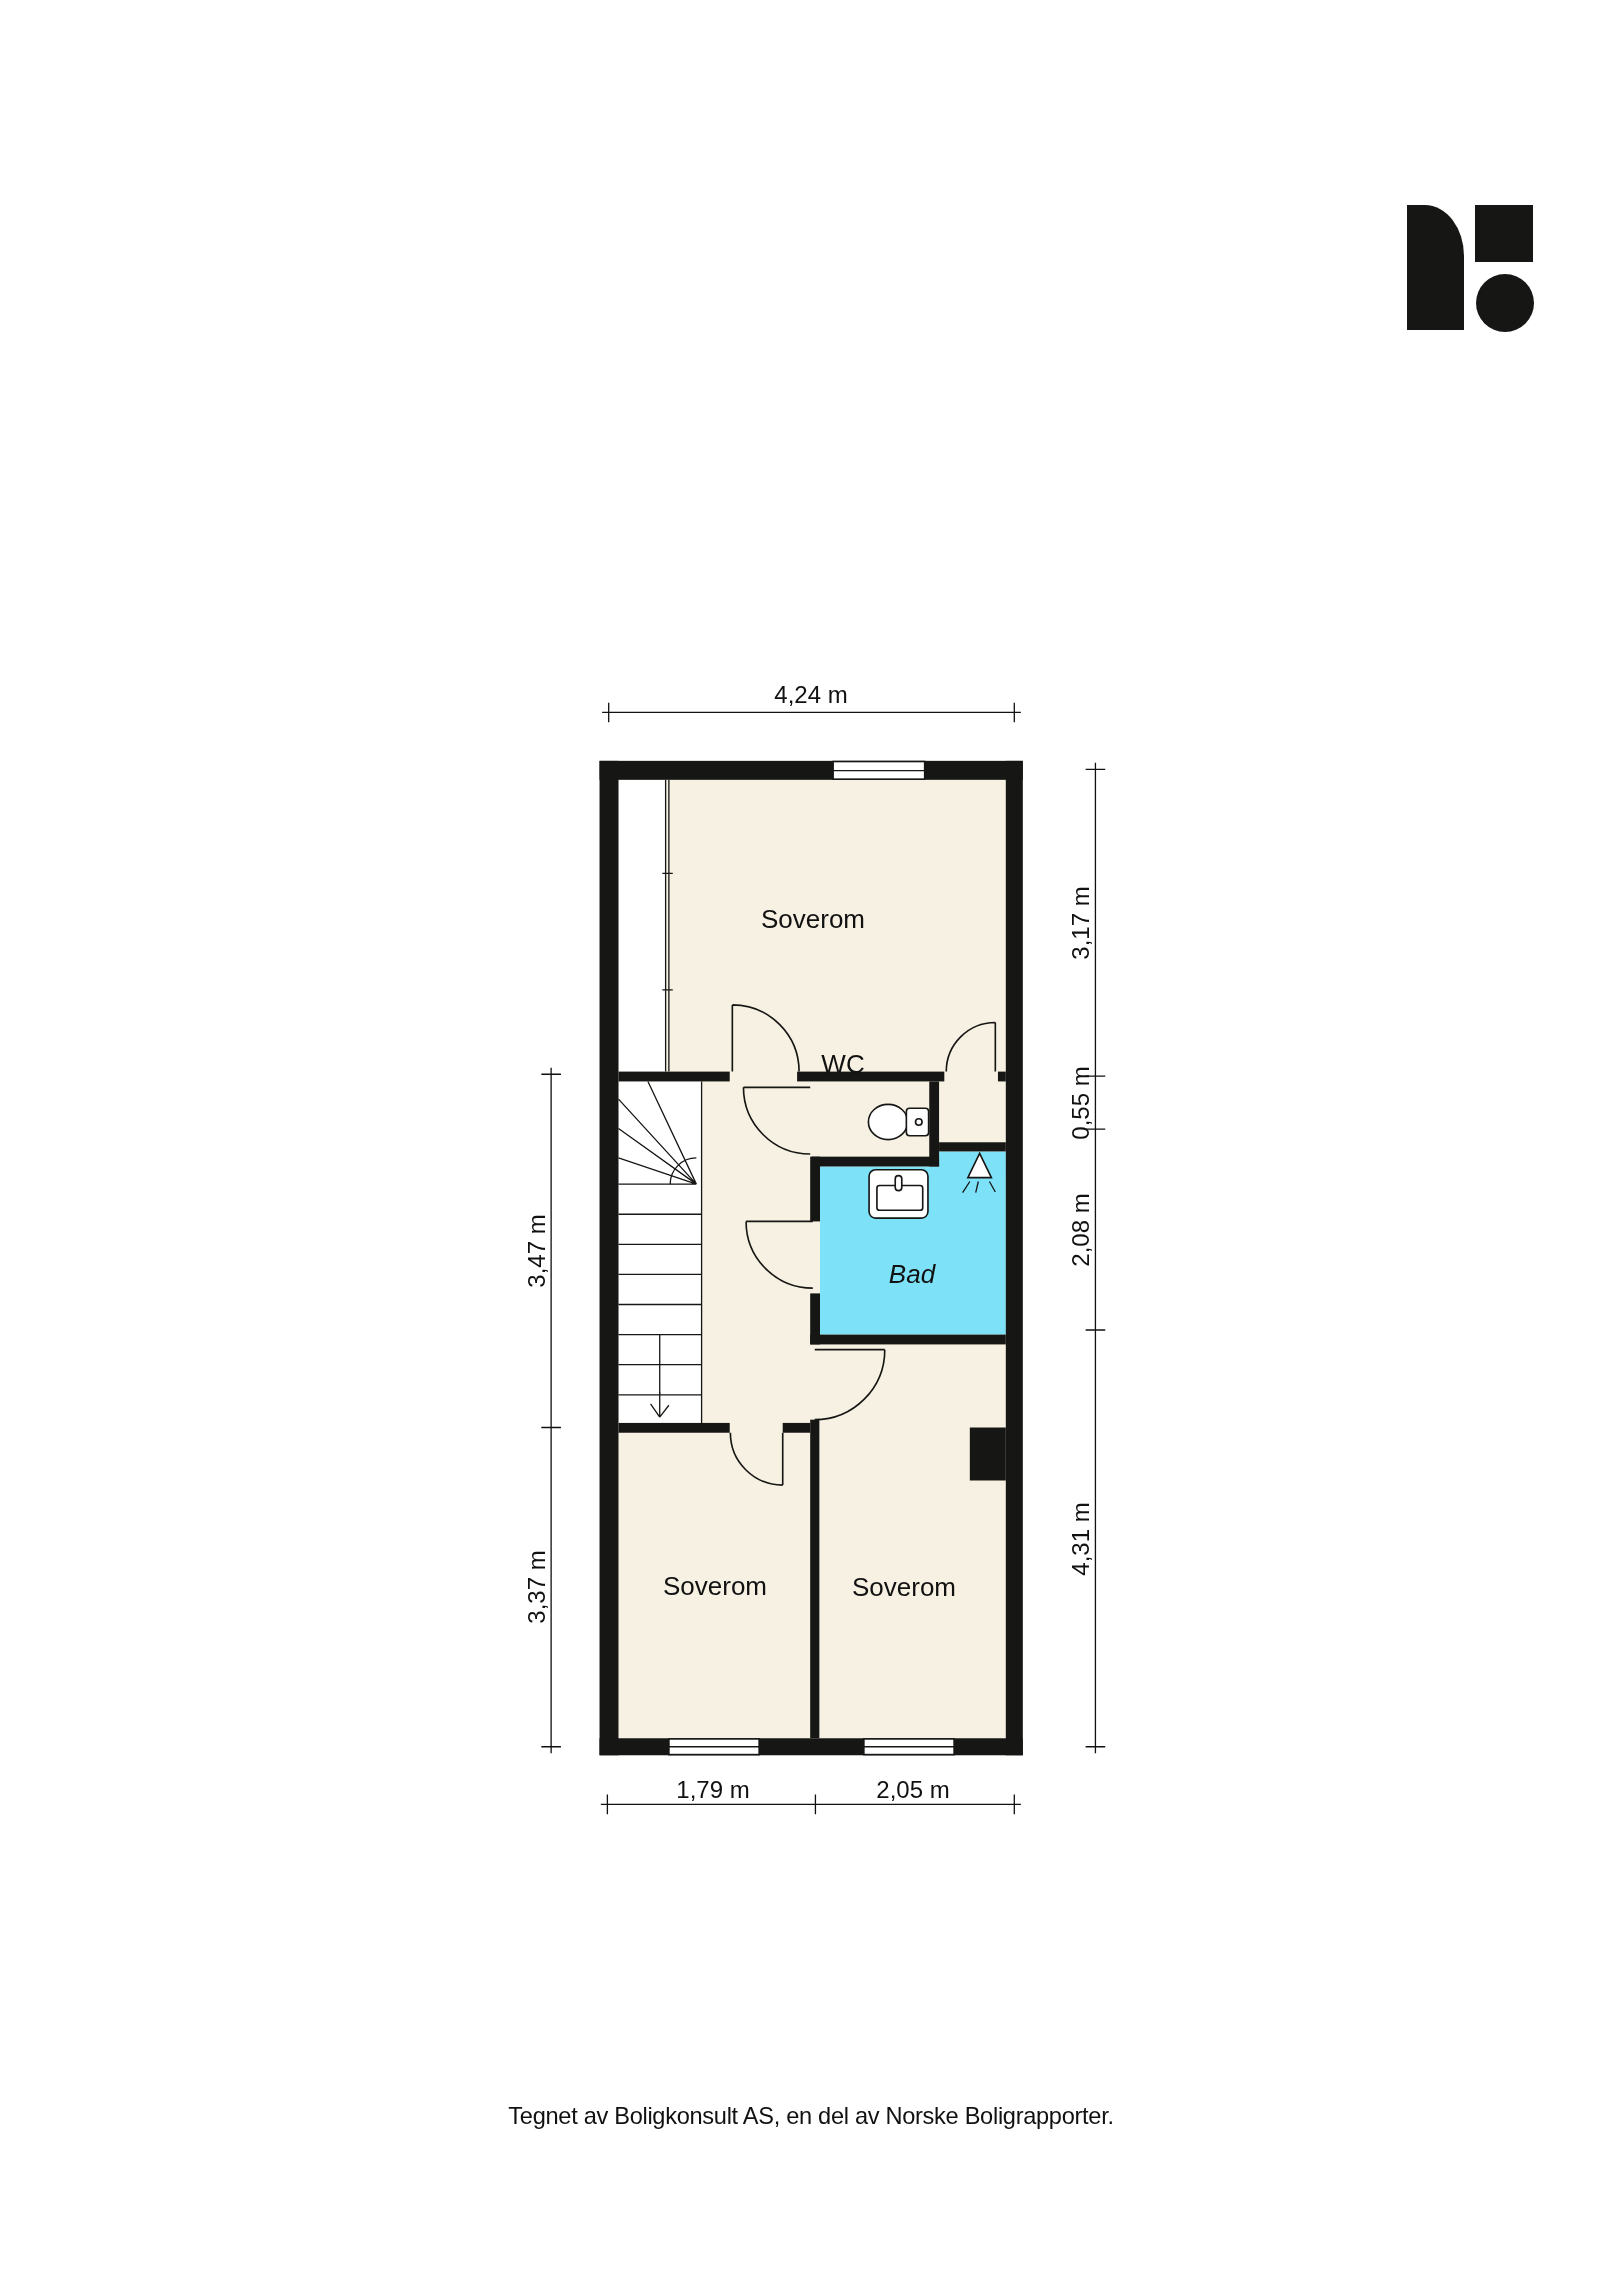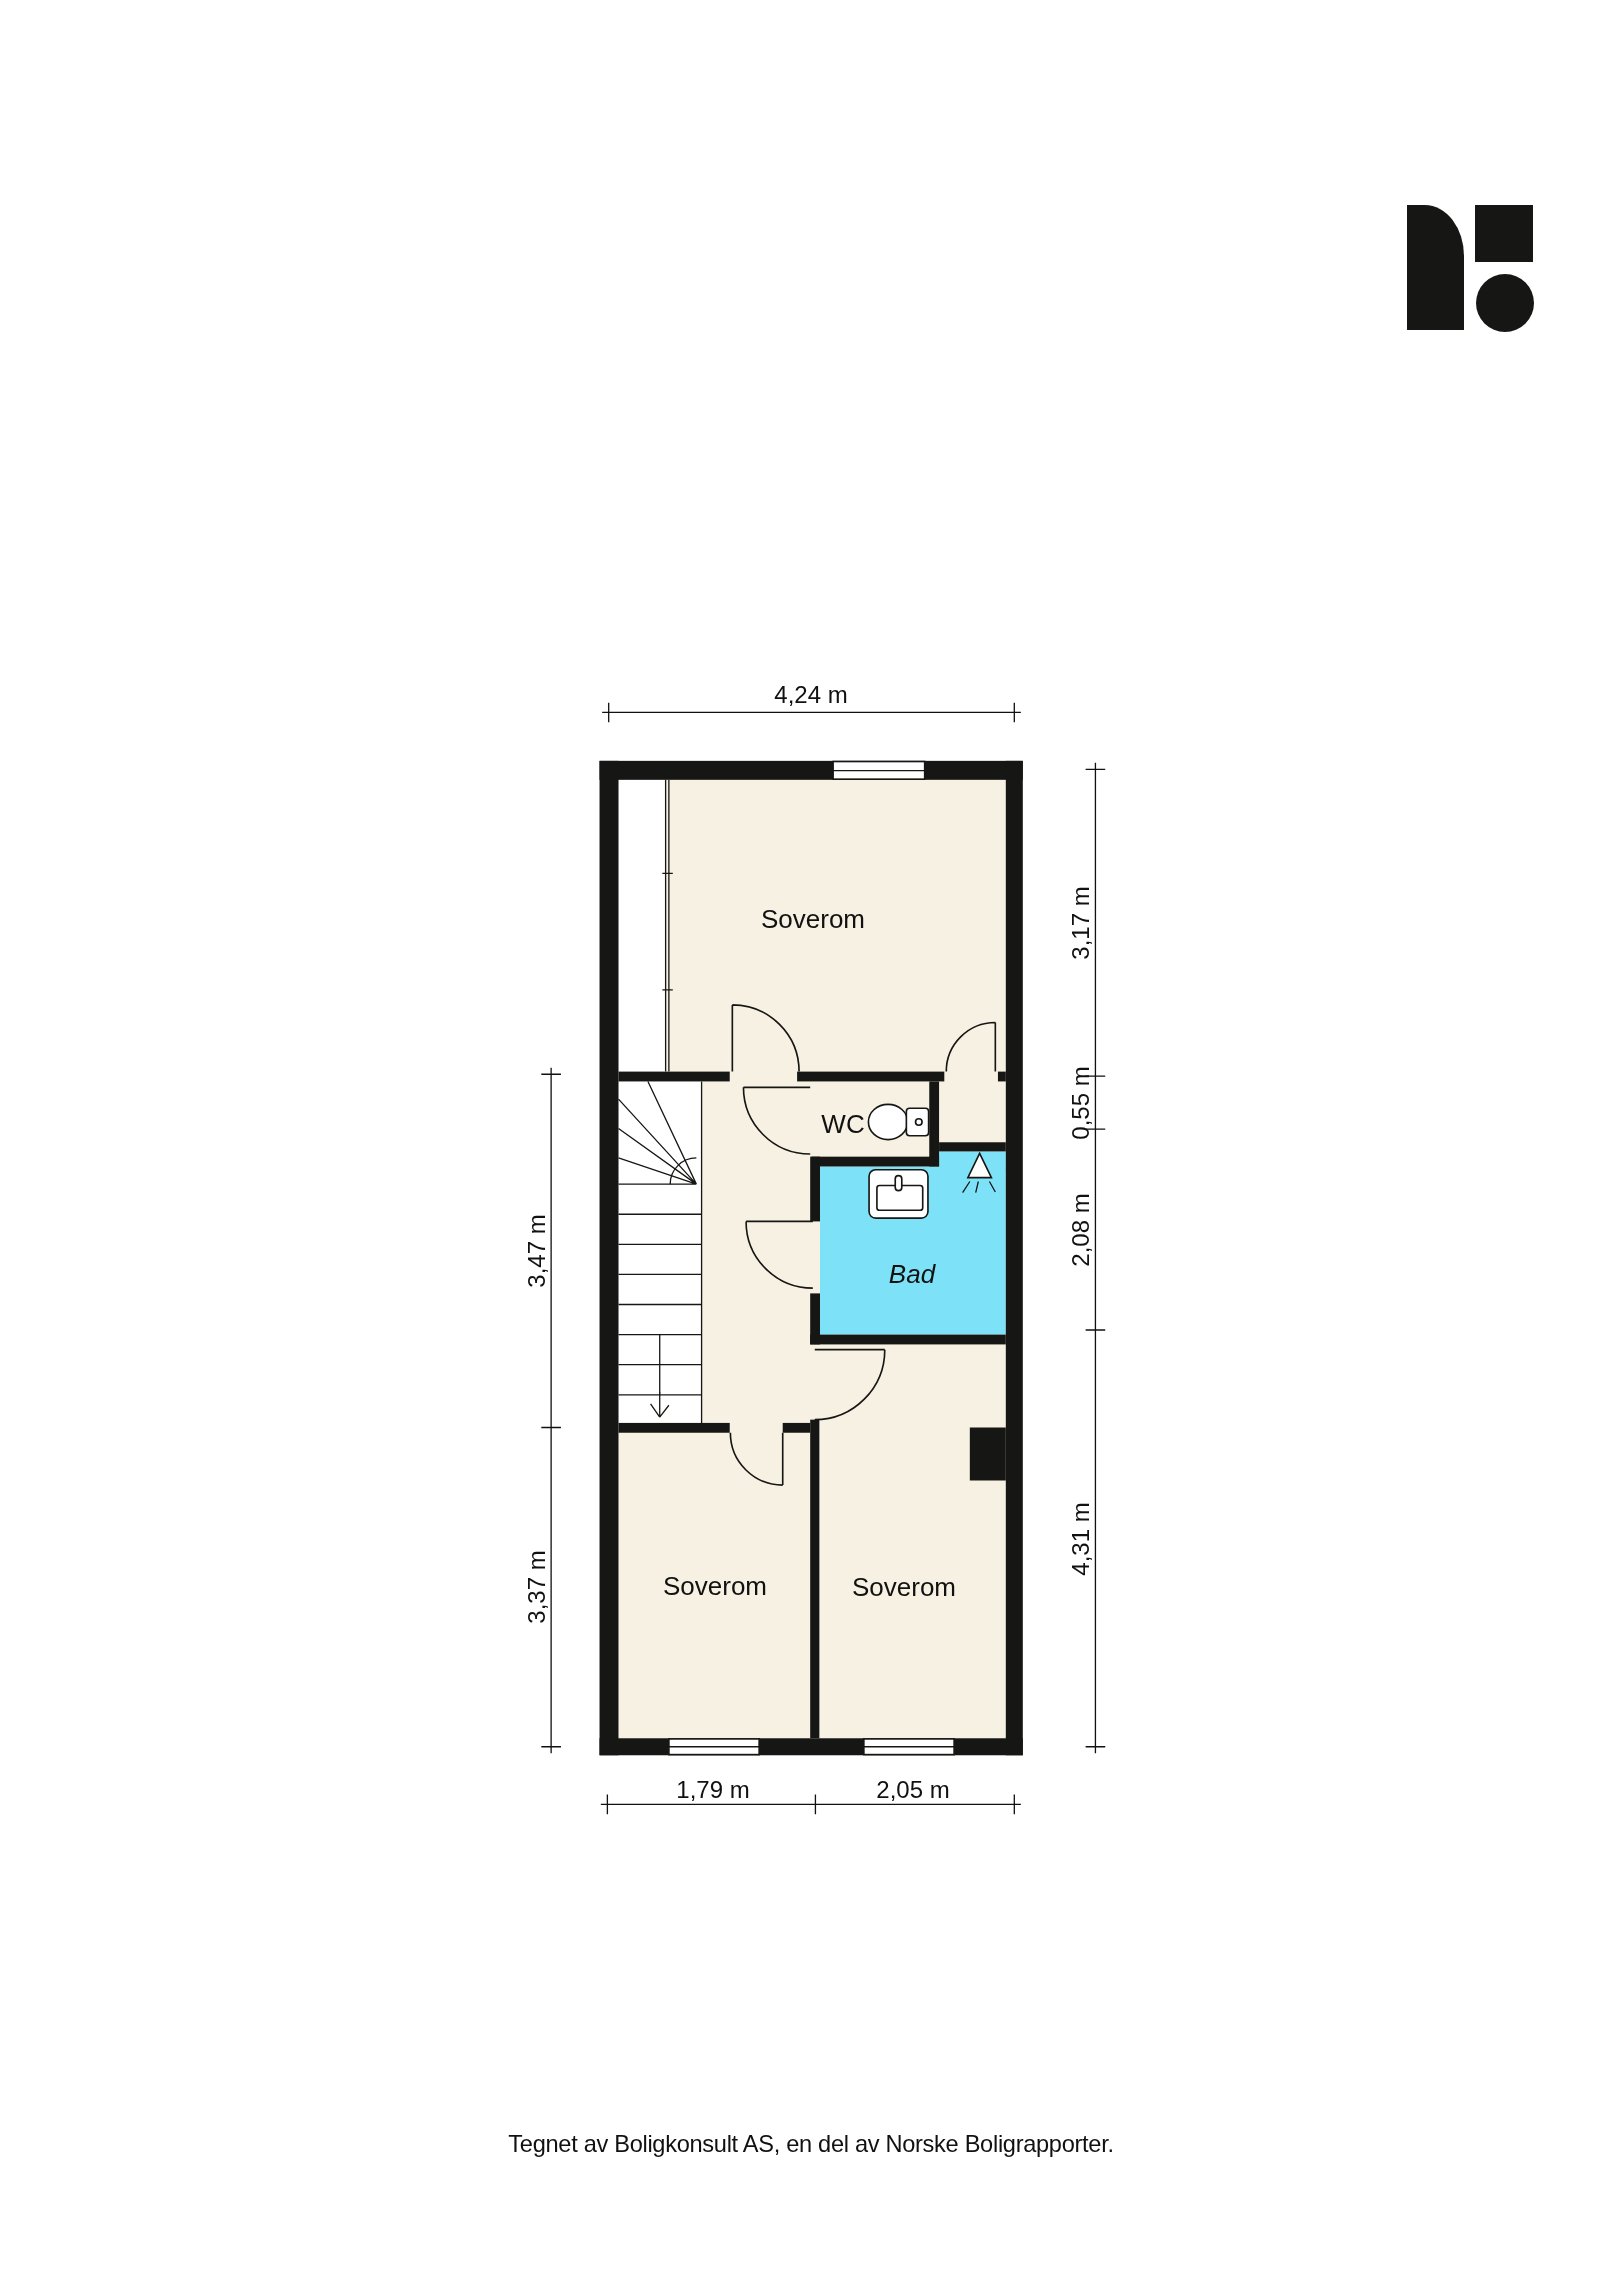--- a/index.html
+++ b/index.html
@@ -119,7 +119,7 @@
   </svg>
 
   <div class="lbl" style="left:813px;top:919px;">Soverom</div>
-  <div class="lbl" style="left:843px;top:1124px;">WC</div>
+  <div class="lbl" style="left:843px;top:1064px;">WC</div>
   <div class="lbl" style="left:912px;top:1274px;font-style:italic;">Bad</div>
   <div class="lbl" style="left:715px;top:1586px;">Soverom</div>
   <div class="lbl" style="left:904px;top:1587px;">Soverom</div>

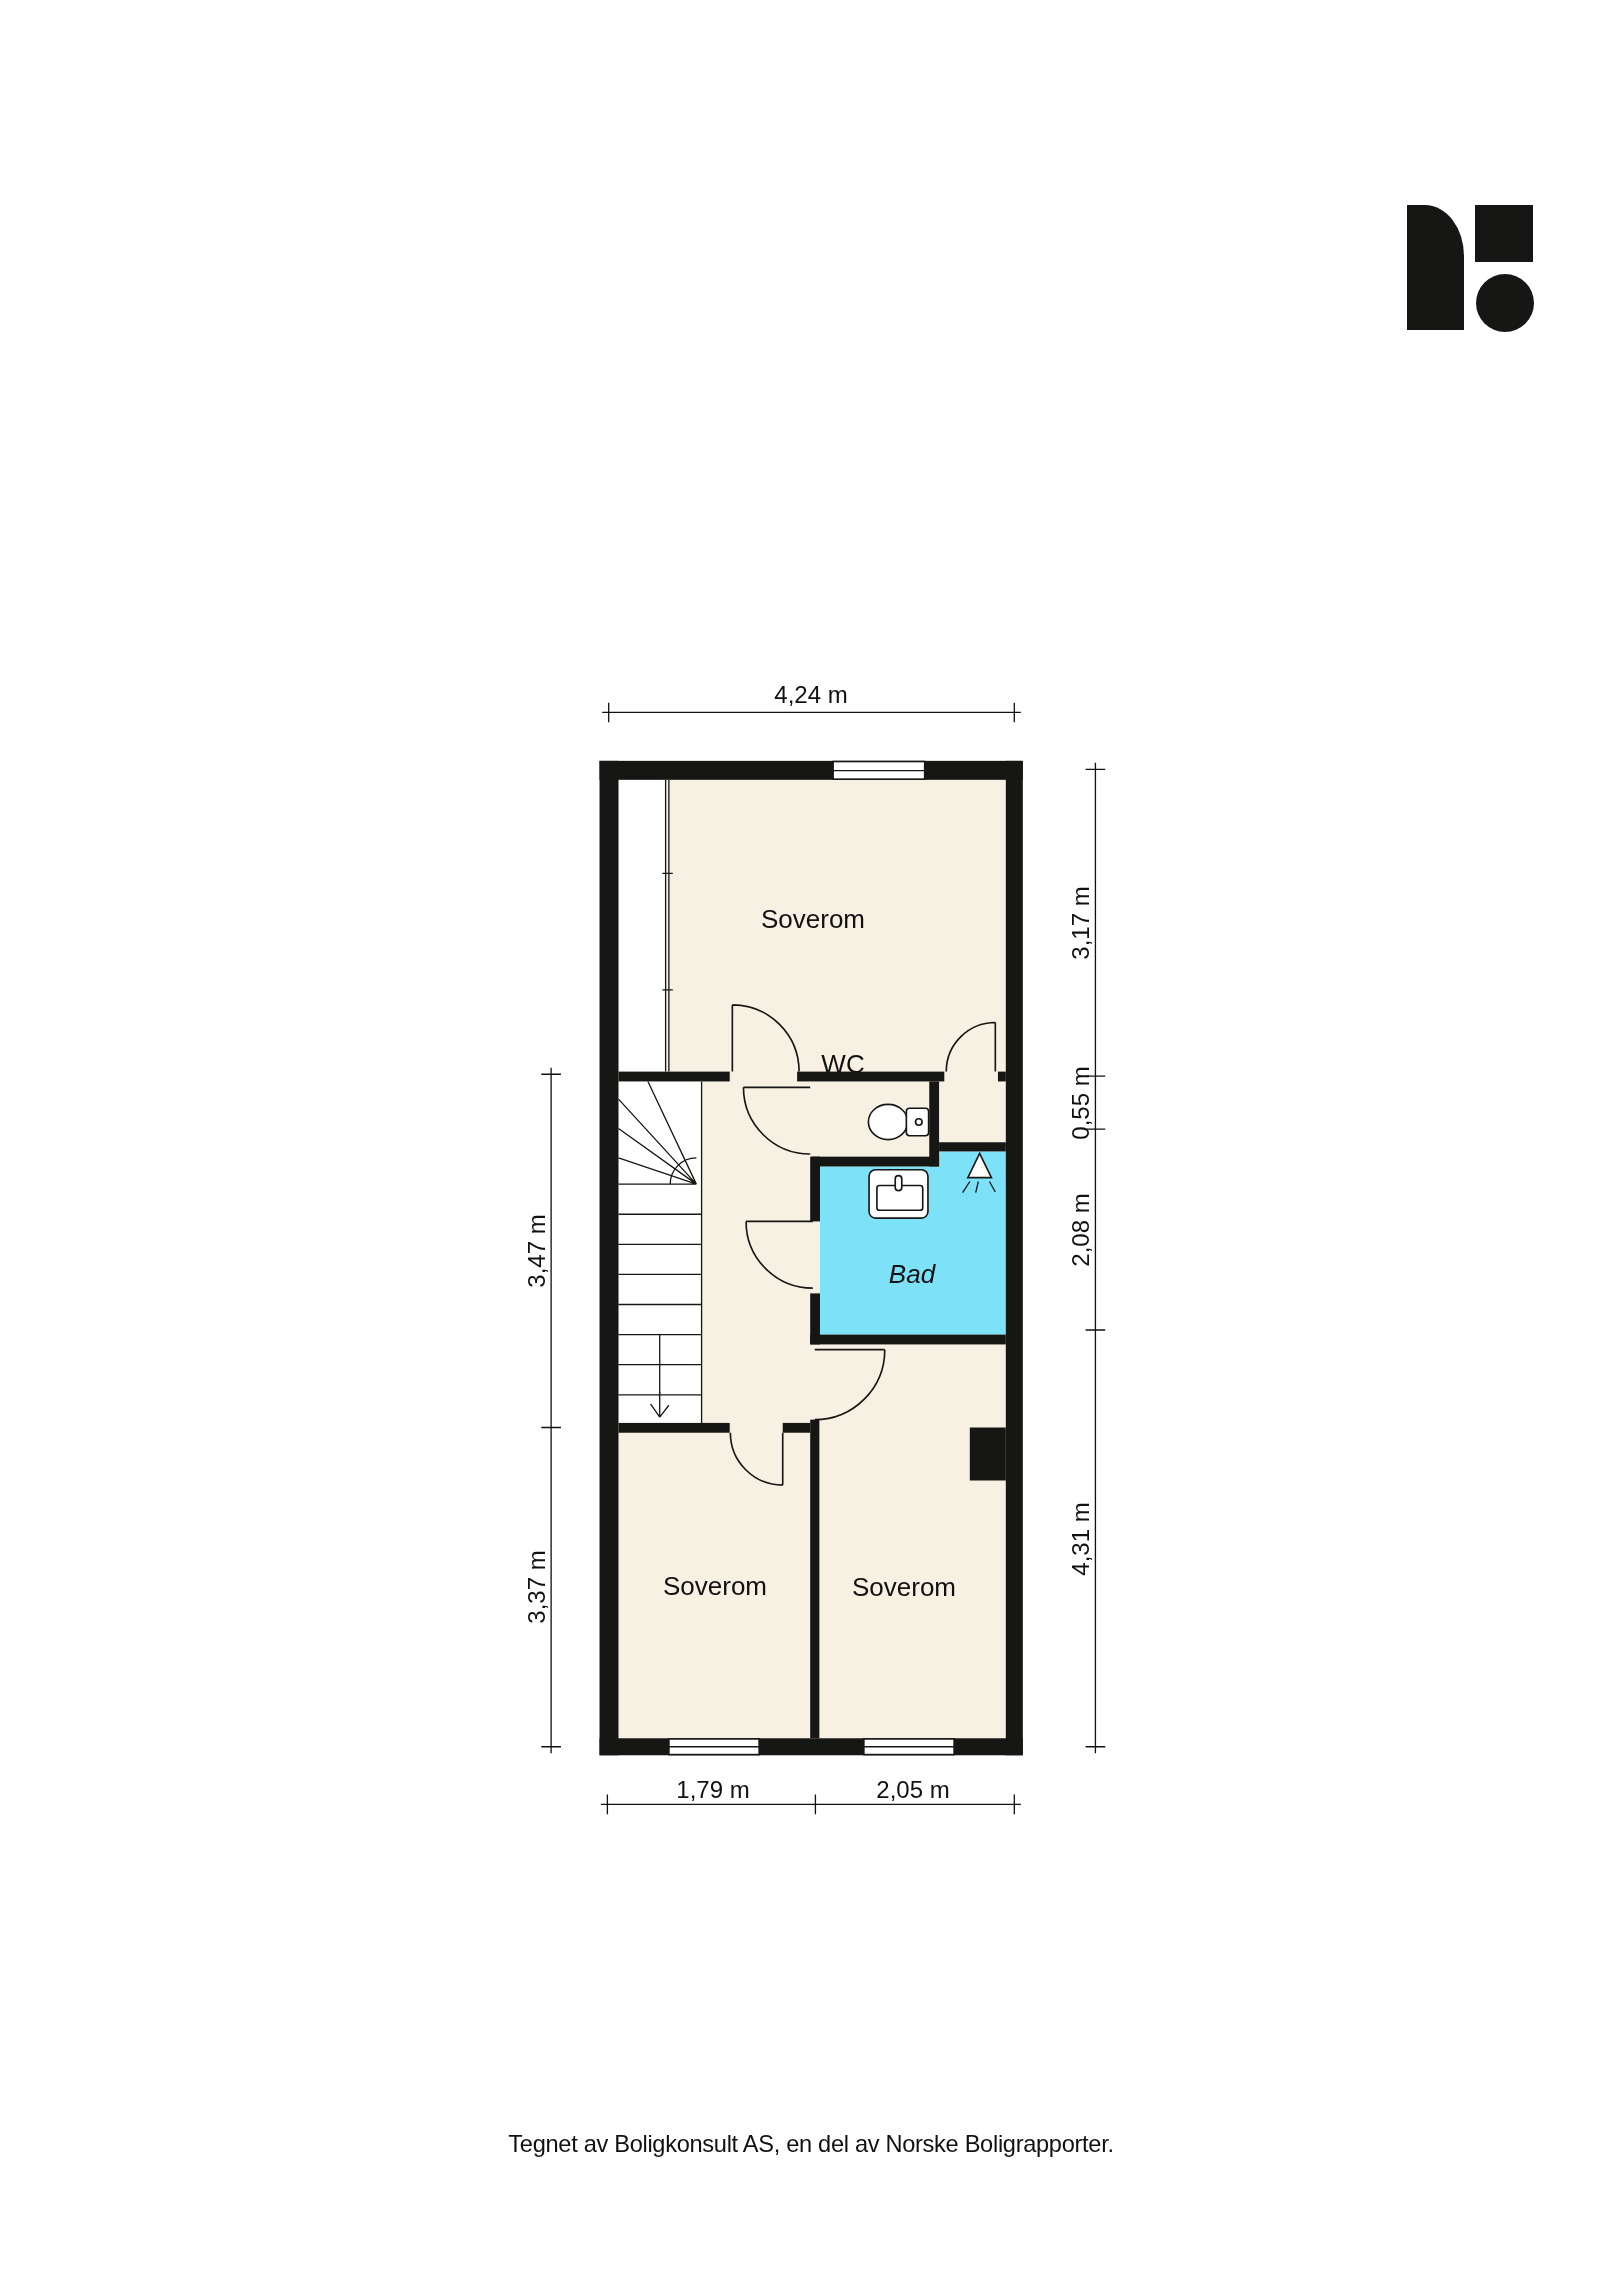--- a/index.html
+++ b/index.html
@@ -18,7 +18,7 @@
   .dimlbl{font-size:24px;}
   .rot{transform:translate(-50%,-50%) rotate(-90deg);}
   .footer-line{position:absolute;left:811px;transform:translateX(-50%);
-               font-size:23.6px;letter-spacing:-0.3px;white-space:nowrap;margin-top:28px;}
+               font-size:23.6px;letter-spacing:-0.3px;white-space:nowrap;}
   .logo-bar{position:absolute;left:1407px;top:205px;width:57px;height:125px;
             background:var(--wall);border-top-right-radius:39px 51px;}
   .logo-square{position:absolute;left:1475px;top:205px;width:58px;height:57px;background:var(--wall);}

